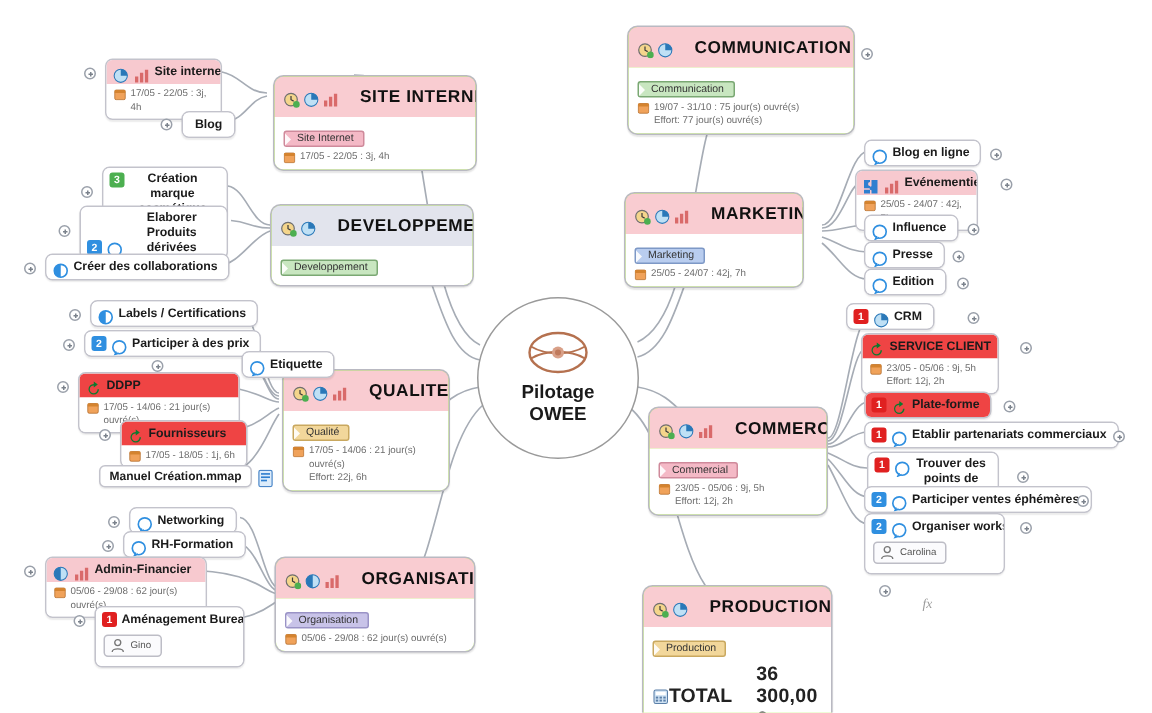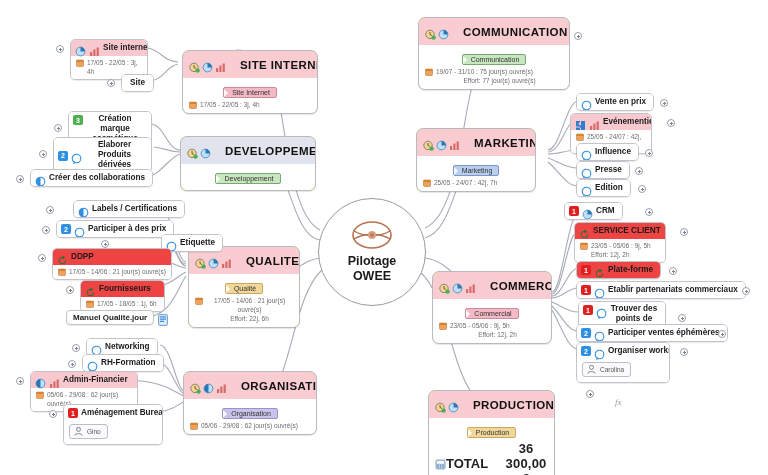--- a/index.html
+++ b/index.html
@@ -32,7 +32,6 @@
     border:1px solid #b9b9c2; border-radius:7px; background:#bef264;
     box-shadow:0 1px 1px rgba(0,0,0,.10);
     overflow:hidden;
-    text-align:center;
   }
   .main-head {
     display:flex; align-items:center; gap:4px;

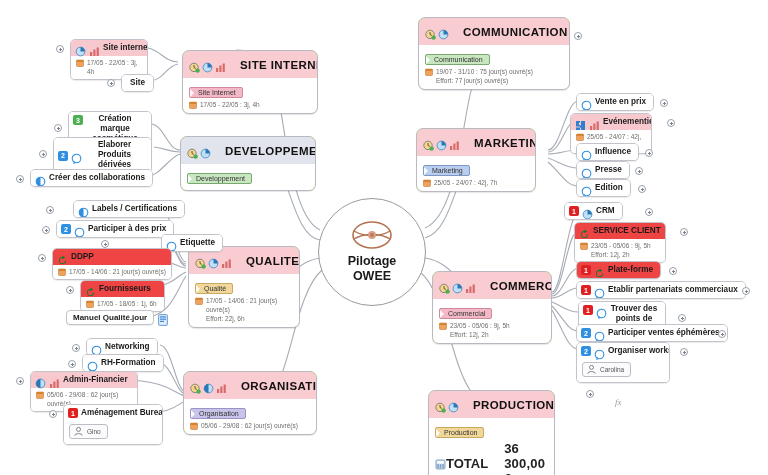--- a/index.html
+++ b/index.html
@@ -622,7 +622,7 @@
 
   <div class="node sub" style="left:121px; top:74px;">
     <div class="sub-head plain" style="padding:2px 8px;">
-      <span class="sub-label">Site</span>
+      <span class="sub-label">Blog</span>
     </div>
   </div>
   <div class="collapse" style="left:107px; top:79px;"></div>

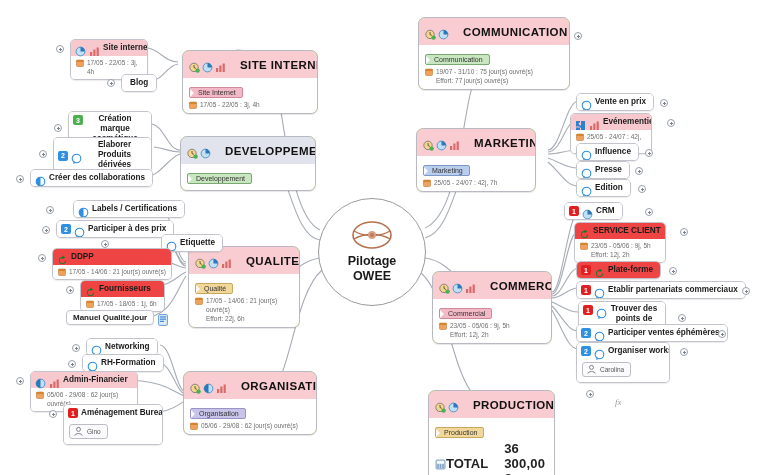--- a/index.html
+++ b/index.html
@@ -297,7 +297,7 @@
             <circle cx="5.5" cy="5.5" r="4.3" fill="#fff" stroke="#2f8fe0" stroke-width="1.1"></circle>
             <path d="M3.6,8.4 L2.6,10.4 L5,9.3" fill="#fff" stroke="#2f8fe0" stroke-width="1"></path>
           </svg></span>
-      <span class="sub-label">Vente en prix</span>
+      <span class="sub-label">Blog en ligne</span>
     </div>
   </div>
   <div class="collapse" style="left:660px; top:99px;"></div>

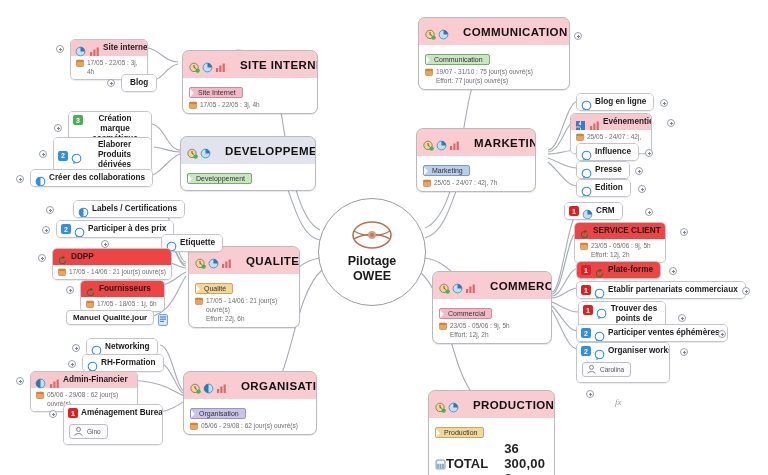--- a/index.html
+++ b/index.html
@@ -667,7 +667,7 @@
   <div class="collapse" style="left:54px; top:124px;"></div>
 
   <div class="node sub" style="left:53px; top:137px; width:99px;">
-    <div class="sub-head plain" style="align-items:center;">
+    <div class="sub-head plain" style="align-items:flex-end;">
       <span class="prio p2" style="margin-top:1px;">2</span>
       <span class="mini" style="margin-top:1px;"><svg viewBox="0 0 11 11">
             <circle cx="5.5" cy="5.5" r="4.3" fill="#fff" stroke="#2f8fe0" stroke-width="1.1"></circle>

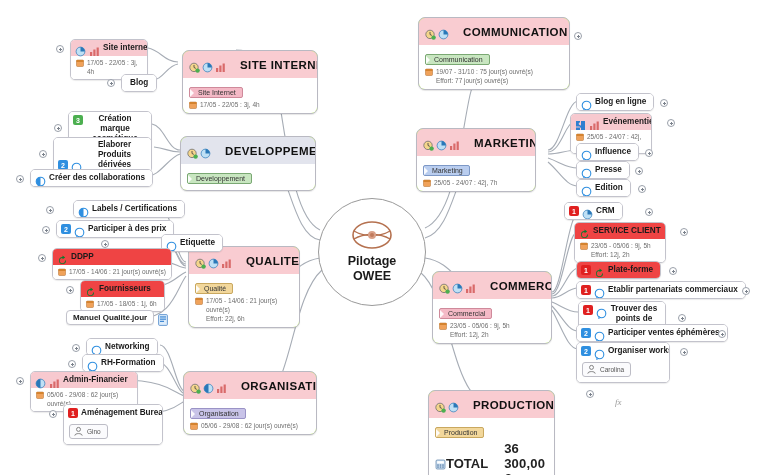--- a/index.html
+++ b/index.html
@@ -731,7 +731,7 @@
     </div>
   </div>
 
-  <div class="node sub" style="left:60px; top:200px;margin-left:13px;">
+  <div class="node sub" style="left:60px; top:200px;">
     <div class="sub-head plain">
       <span class="mini"><svg viewBox="0 0 11 11">
             <circle cx="5.5" cy="5.5" r="4.3" fill="#fff" stroke="#2f8fe0" stroke-width="1.1"></circle>

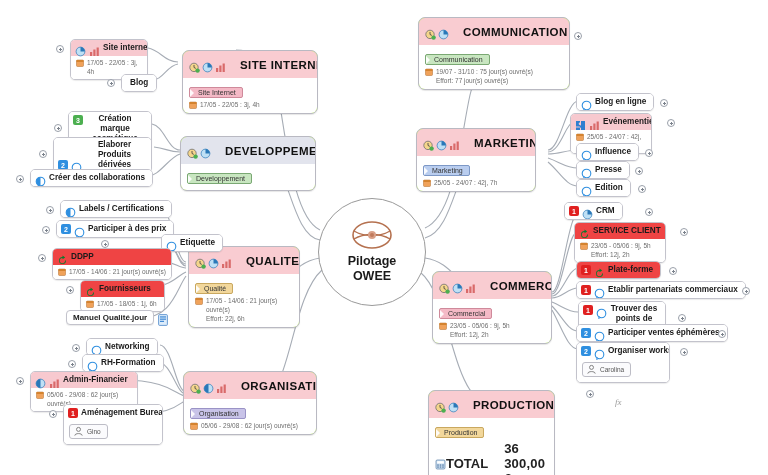--- a/index.html
+++ b/index.html
@@ -765,7 +765,7 @@
   </div>
   <div class="collapse" style="left:101px; top:240px;"></div>
 
-  <div class="node sub" style="left:52px; top:248px; width:120px;">
+  <div class="node sub" style="left:52px; top:248px; width:108px;">
     <div class="sub-head greenfill">
       <span class="mini"><svg viewBox="0 0 11 11">
             <path d="M9,5.5 A3.5,3.5 0 1 1 5.5,2 L5.5,0.4 L8.2,2.4 L5.5,4.3 L5.5,3 A2.6,2.6 0 1 0 8,5.5 Z" fill="#0b7a2e"></path>

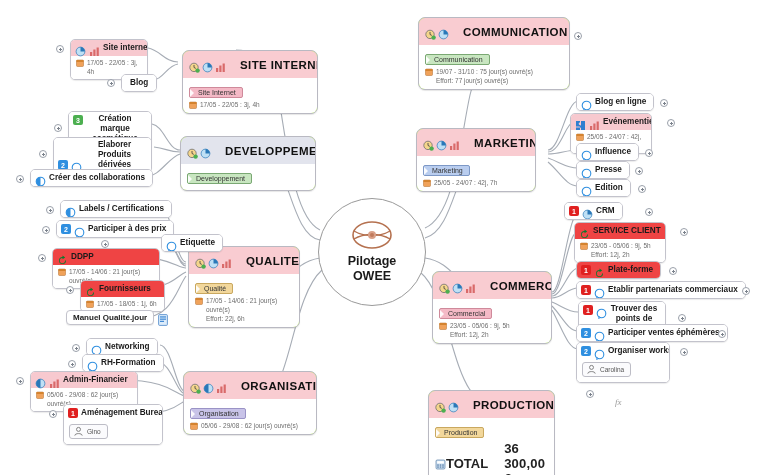--- a/index.html
+++ b/index.html
@@ -804,7 +804,7 @@
   <div class="collapse" style="left:66px; top:286px;"></div>
 
   <div class="node file-node" style="left:66px; top:310px;">
-    <span class="file-label">Manuel Qualité.jour</span>
+    <span class="file-label">Manuel Création.mmap</span>
     <span class="mini" style="width:10px;height:12px;">
       <svg viewBox="0 0 10 12">
           <rect x=".6" y=".6" width="8.8" height="10.8" rx="1" fill="#dcecfb" stroke="#4a86c8" stroke-width=".8"></rect>

